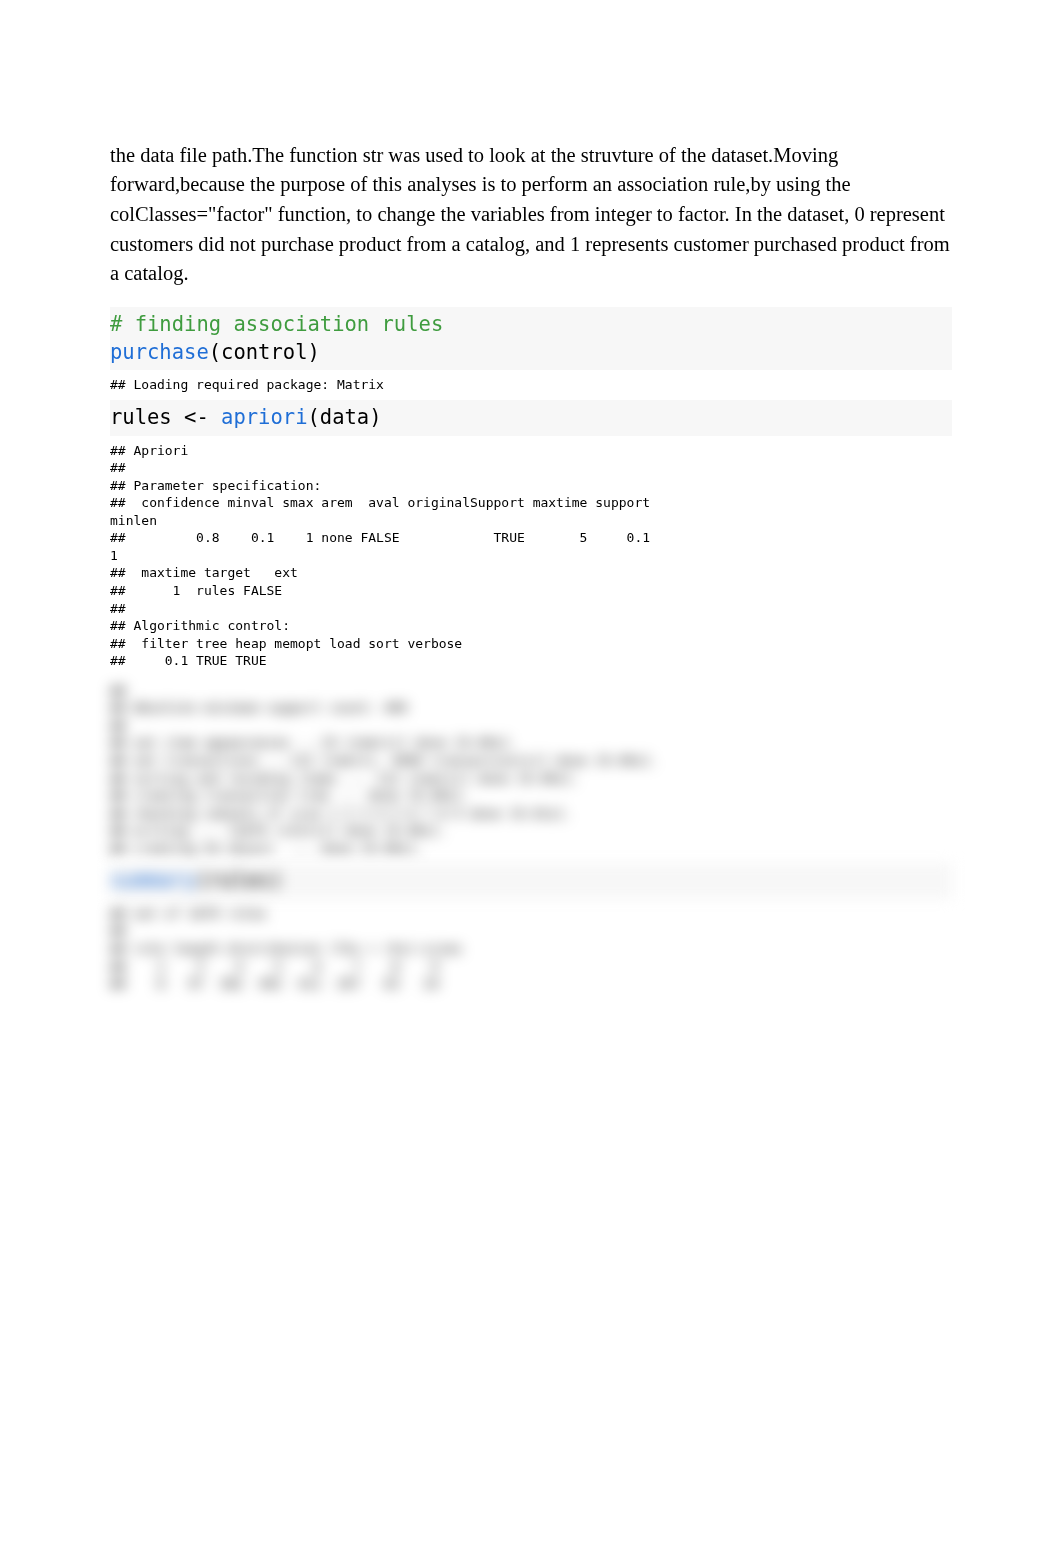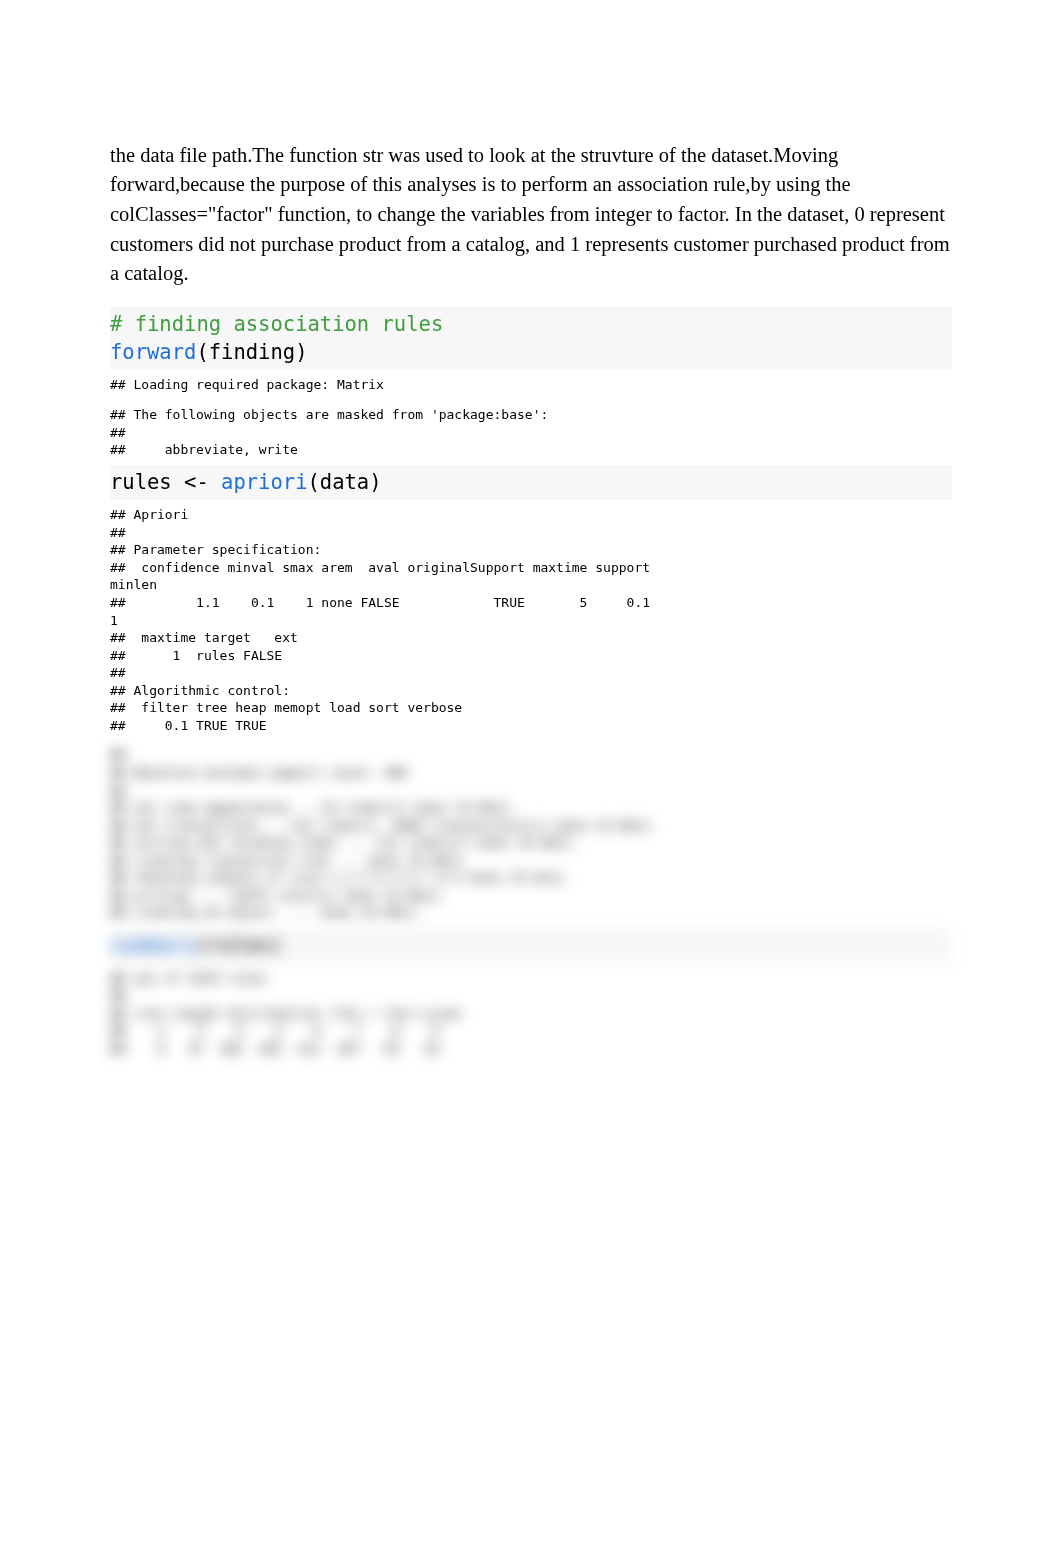--- a/index.html
+++ b/index.html
@@ -51,7 +51,7 @@
   <p class="prose">the data file path.The function str was used to look at the struvture of the dataset.Moving forward,because the purpose of this analyses is to perform an association rule,by using the colClasses="factor" function, to change the variables from integer to factor. In the dataset, 0 represent customers did not purchase product from a catalog, and 1 represents customer purchased product from a catalog.</p>
 
   <div class="codeblock"><span class="comment"># finding association rules</span>
-<span class="fn">forward</span><span>(finding)</span></div>
+<span class="fn">purchase</span><span>(finding)</span></div>
 
   <div class="outblock"><span>## Loading required package: Matrix</span></div>
 

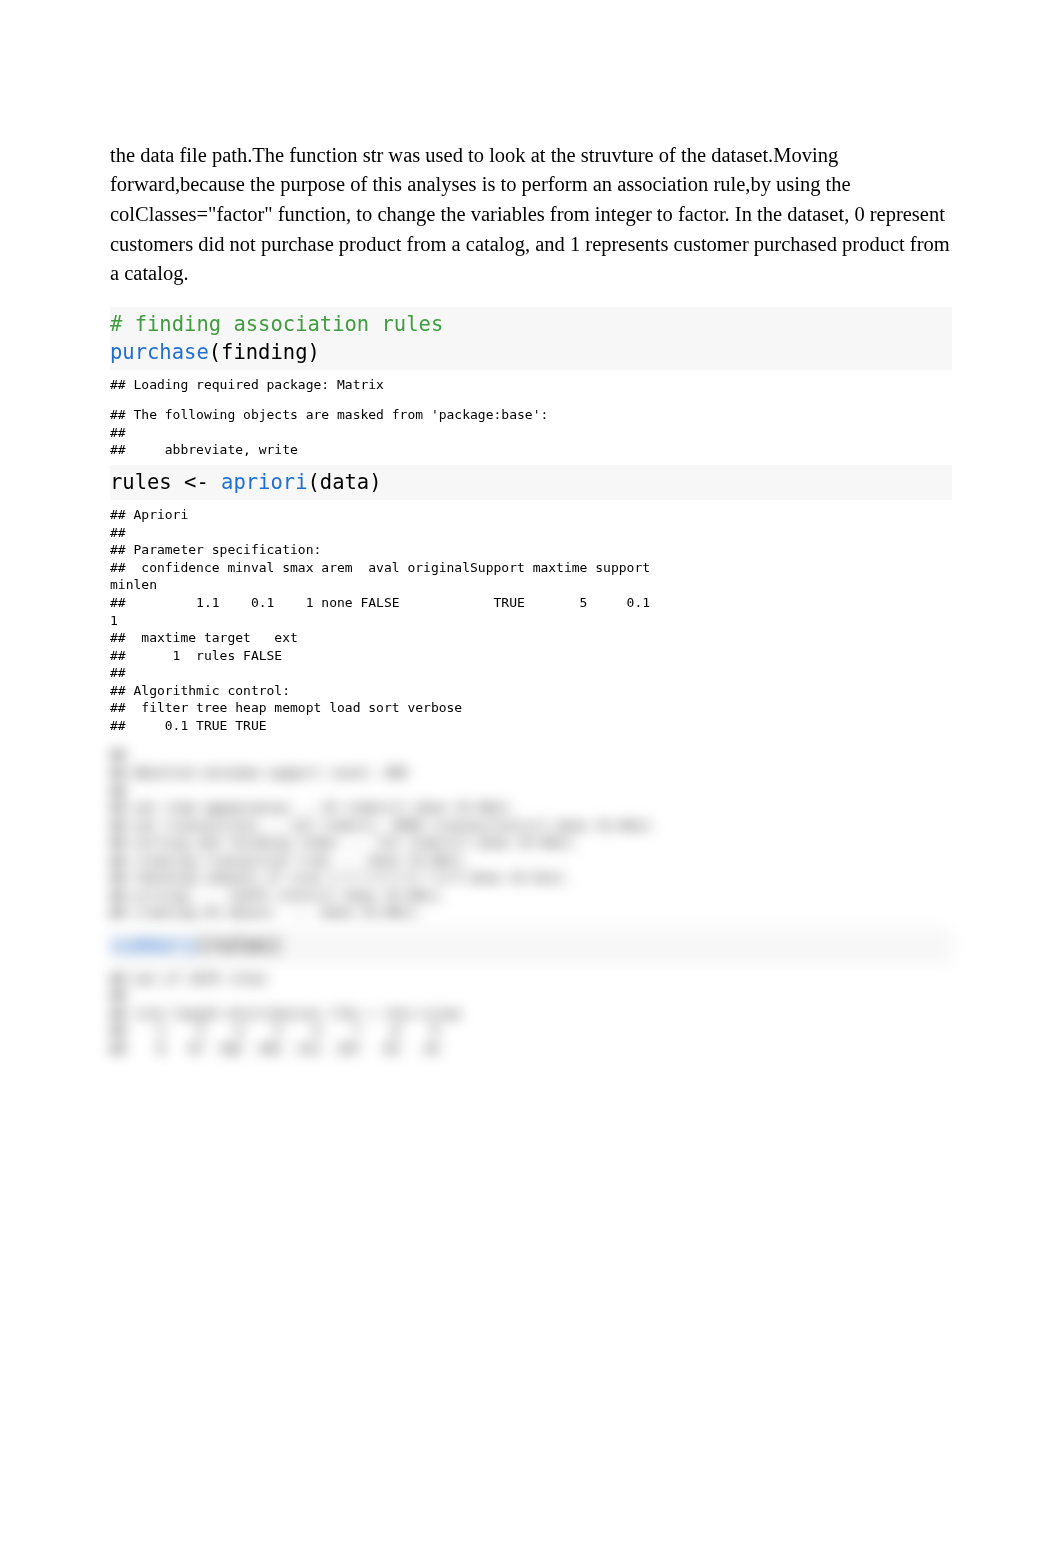--- a/index.html
+++ b/index.html
@@ -51,7 +51,7 @@
   <p class="prose">the data file path.The function str was used to look at the struvture of the dataset.Moving forward,because the purpose of this analyses is to perform an association rule,by using the colClasses="factor" function, to change the variables from integer to factor. In the dataset, 0 represent customers did not purchase product from a catalog, and 1 represents customer purchased product from a catalog.</p>
 
   <div class="codeblock"><span class="comment"># finding association rules</span>
-<span class="fn">purchase</span><span>(finding)</span></div>
+<span class="fn">purchase</span><span>(control)</span></div>
 
   <div class="outblock"><span>## Loading required package: Matrix</span></div>
 

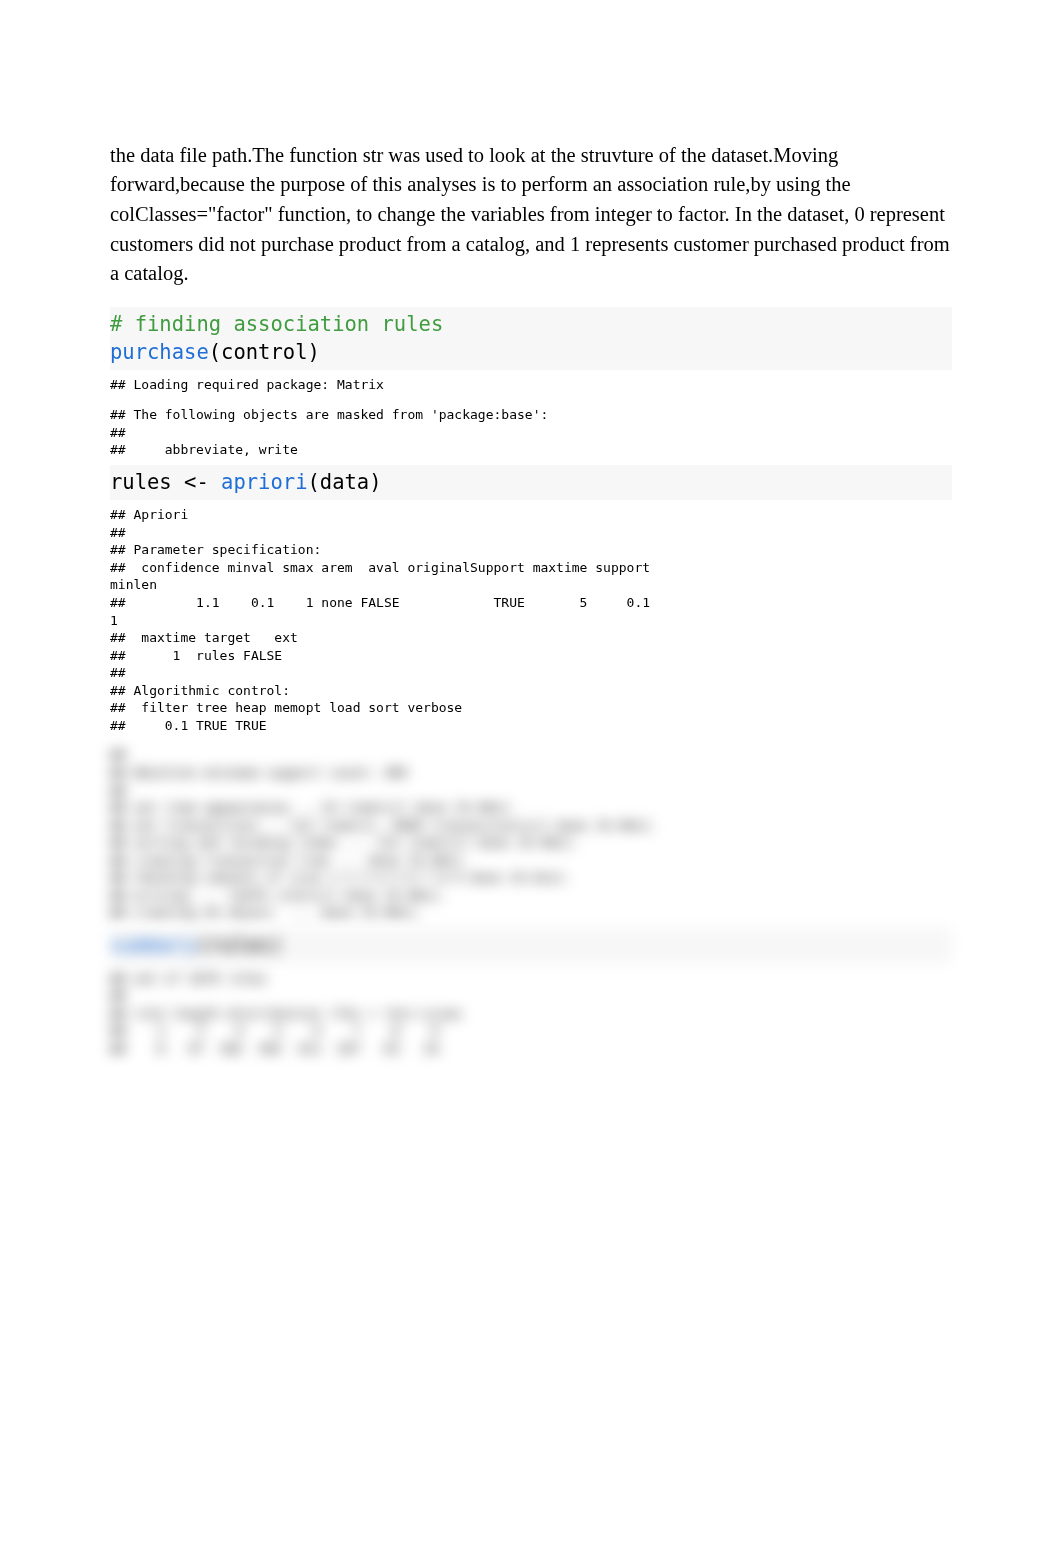--- a/index.html
+++ b/index.html
@@ -56,9 +56,6 @@
   <div class="outblock"><span>## Loading required package: Matrix</span></div>
 
 
-  <div class="outblock"><span>## The following objects are masked from 'package:base':</span>
-<span>## </span>
-<span>##     abbreviate, write</span></div>
 
   <div class="codeblock"><span>rules &lt;- </span><span class="fn">apriori</span><span>(data)</span></div>
 

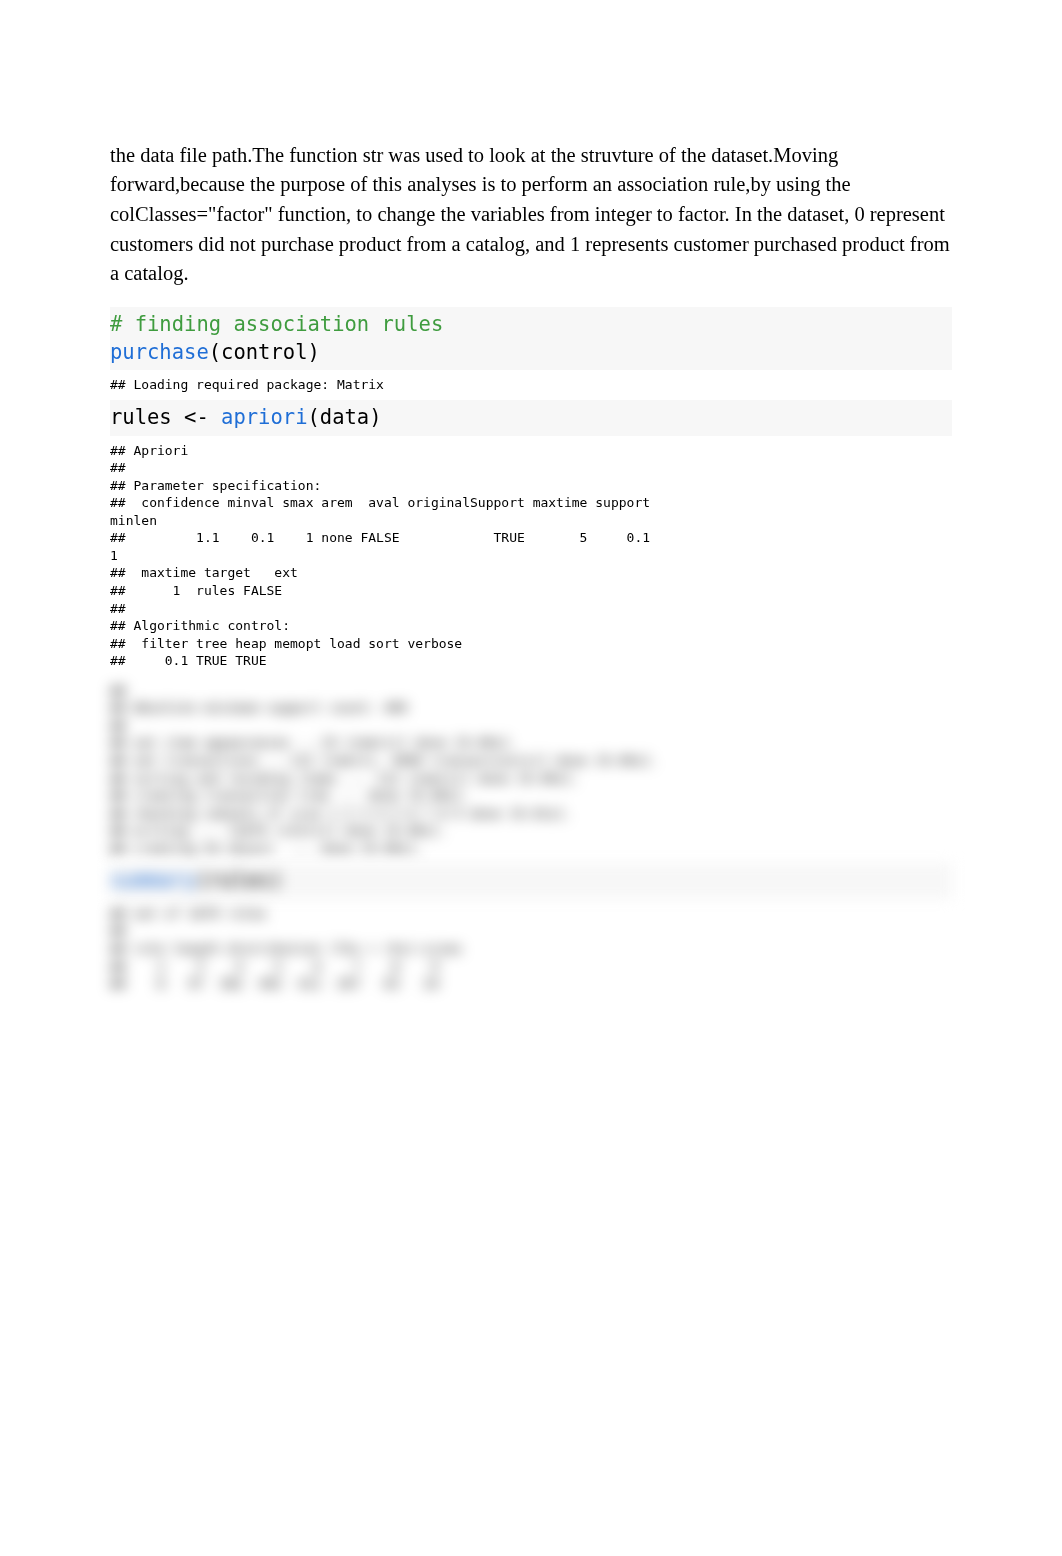--- a/index.html
+++ b/index.html
@@ -64,7 +64,7 @@
 <span>## Parameter specification:</span>
 <span>##  confidence minval smax arem  aval originalSupport maxtime support</span>
 <span>minlen</span>
-<span>##         1.1    0.1    1 none FALSE            TRUE       5     0.1</span>
+<span>##         0.8    0.1    1 none FALSE            TRUE       5     0.1</span>
 <span>1</span>
 <span>##  maxtime target   ext</span>
 <span>##      1  rules FALSE</span>

